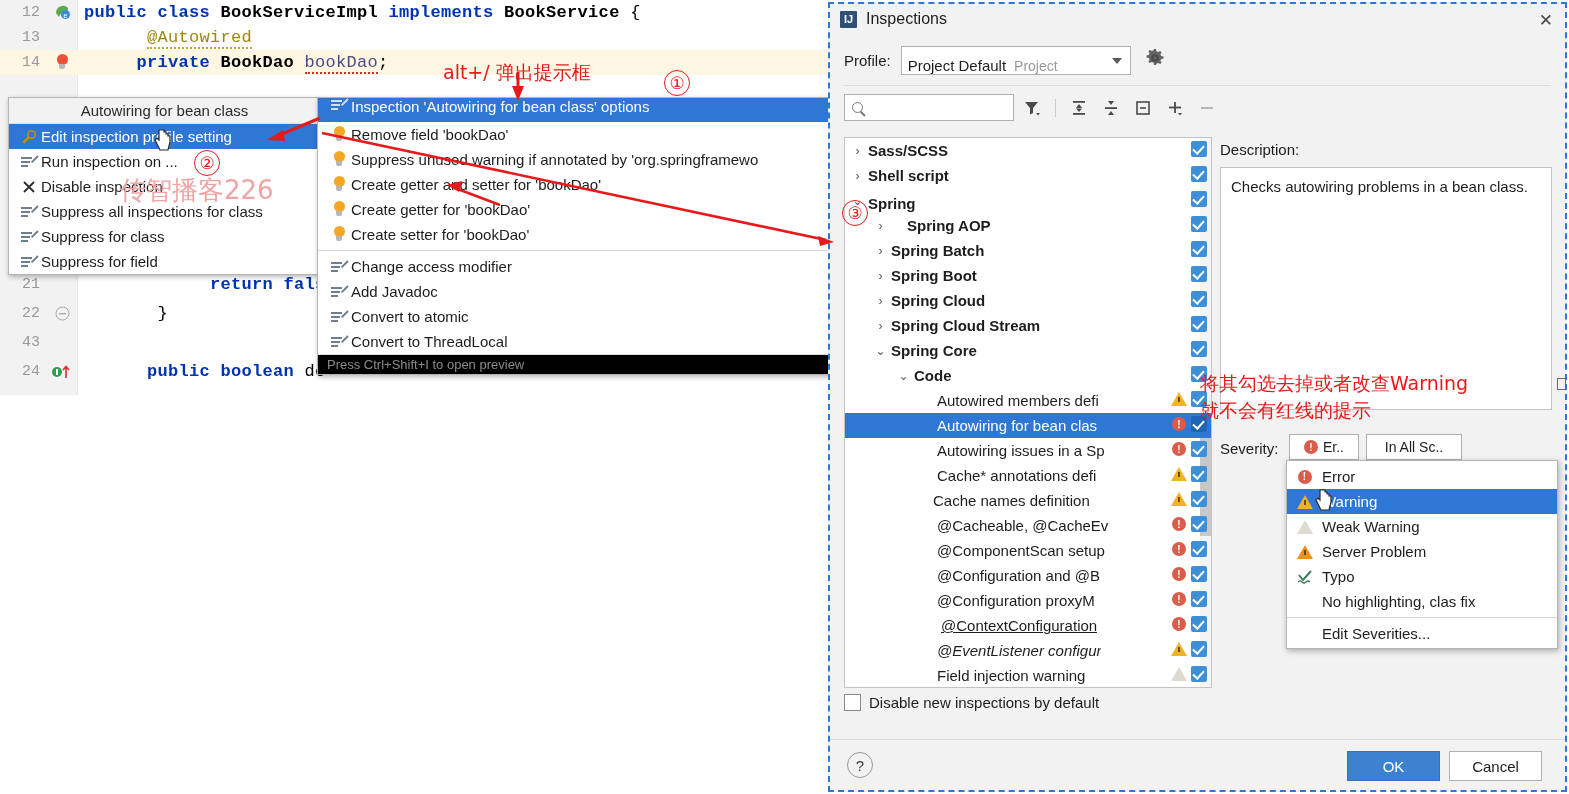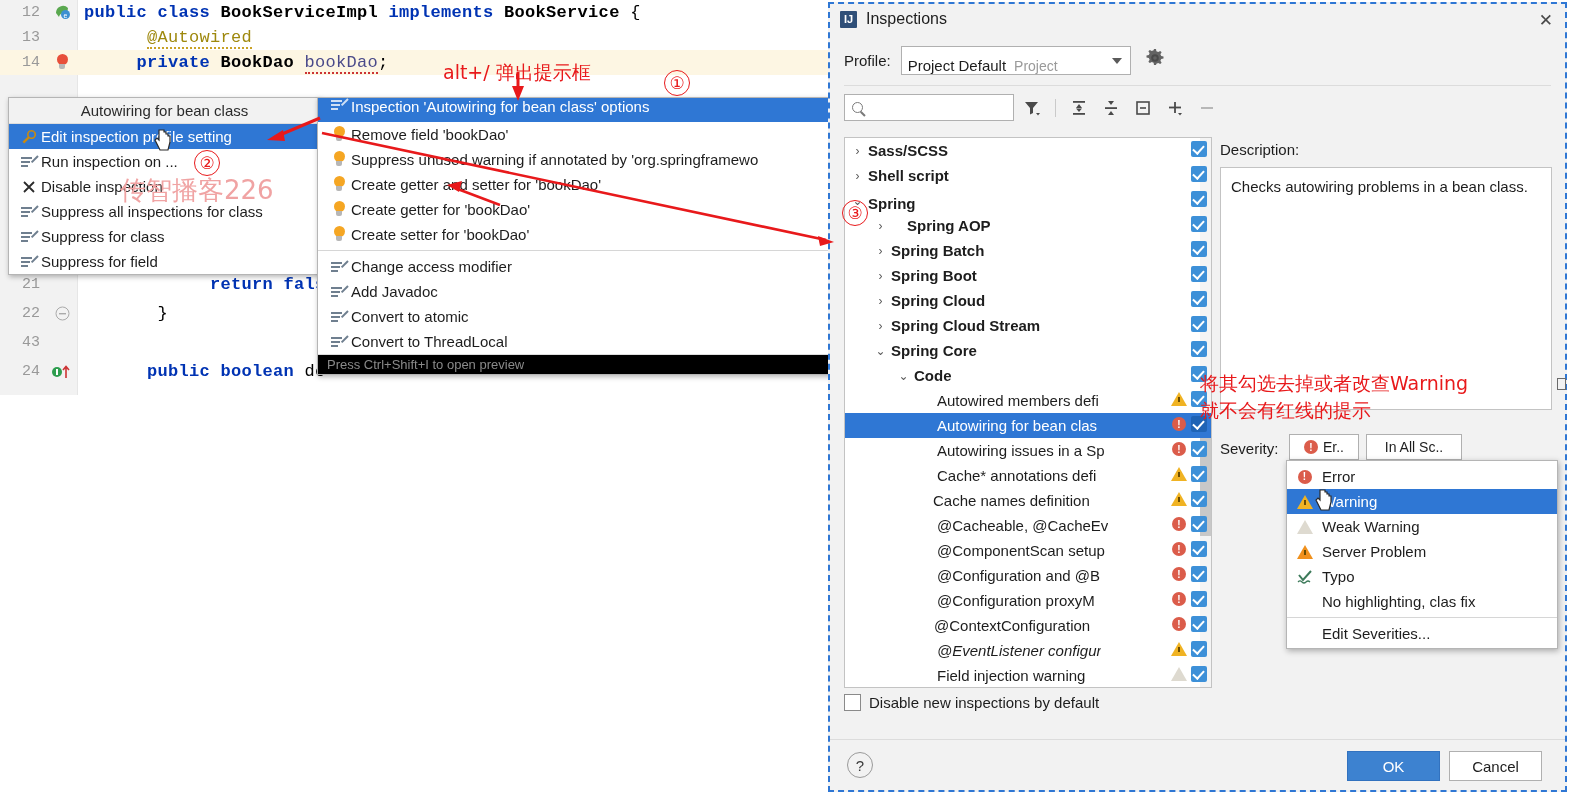--- a/index.html
+++ b/index.html
@@ -634,7 +634,7 @@
         </div>
         <div class="tree-row">
           <span class="t-arrow" style="margin-left: 75px;"></span>
-          <span class="t-label" style="margin-left: 1px;">@ContextConfiguration</span>
+          <span class="t-label" style="margin-left: 8px; text-decoration: underline;">@ContextConfiguration</span>
           <span class="t-right">
             <span class="sev-ic">
               <span class="ic-err">!</span>

